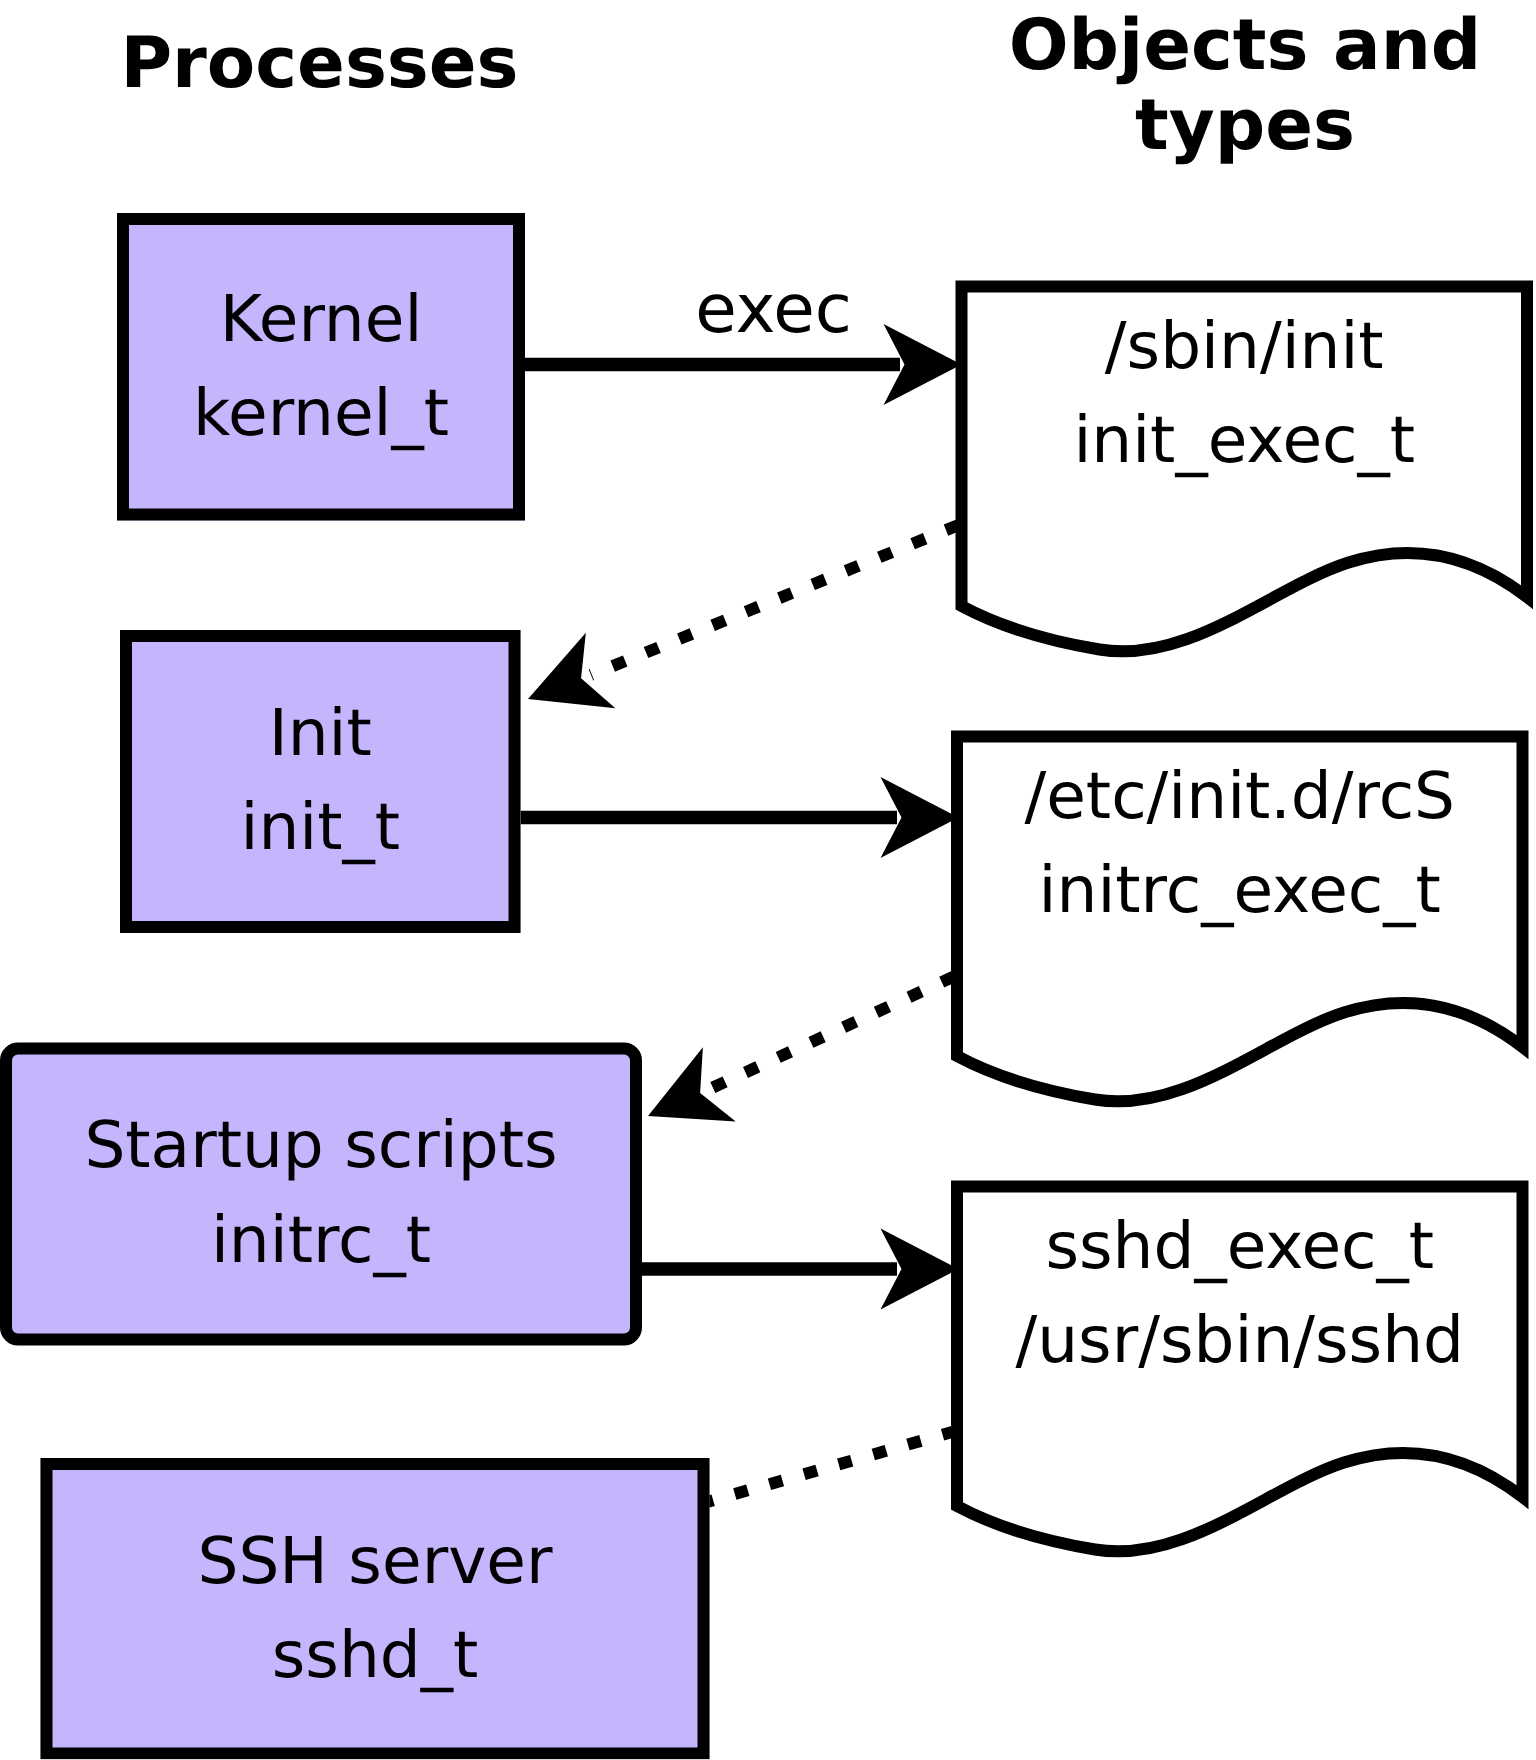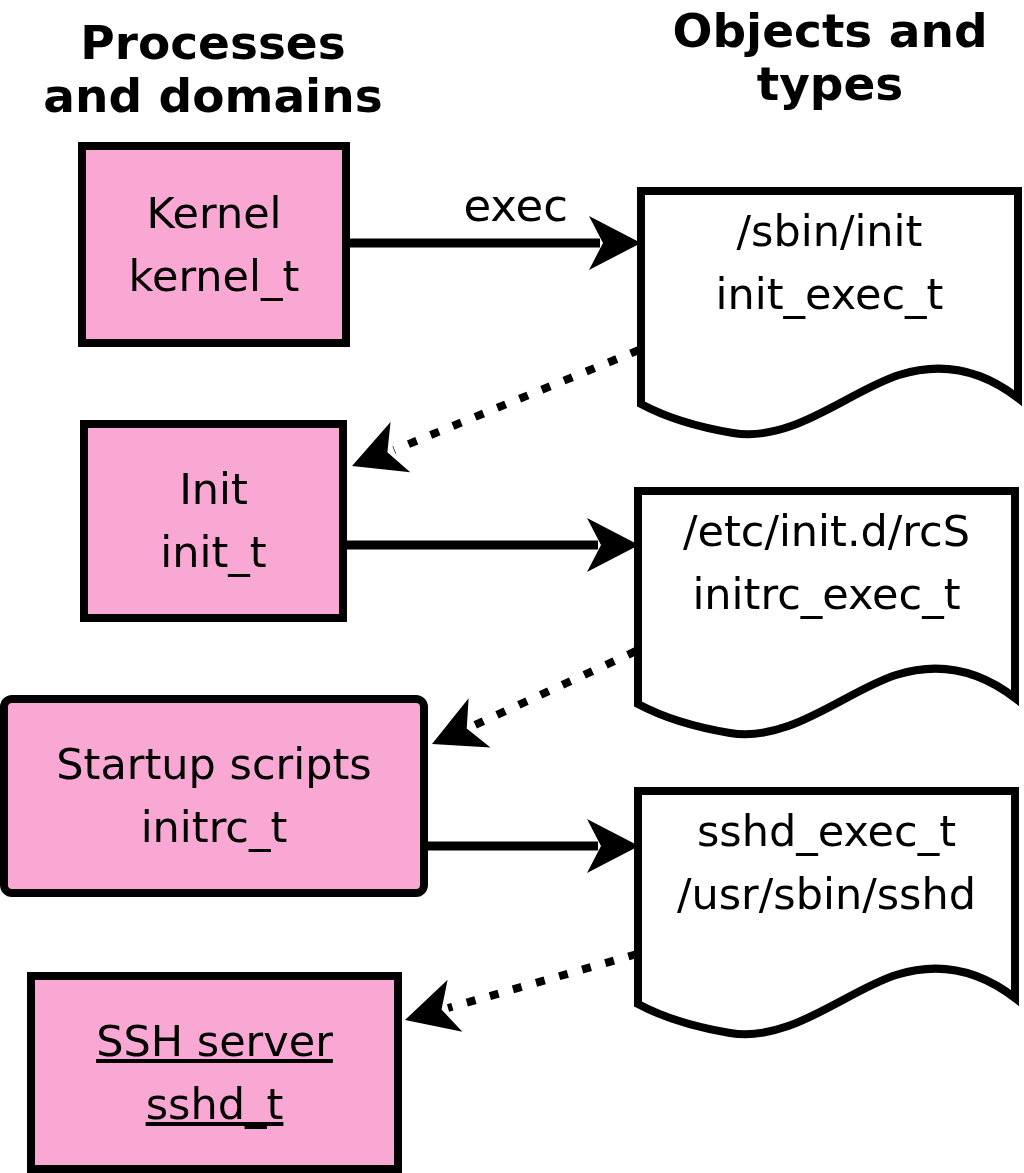--- a/index.html
+++ b/index.html
@@ -98,7 +98,6 @@
 
   <div class="hdr" style="left:23px; top:4px; width:380px;margin-top:12px;">
     <span class="ln">Processes</span>
-    <span class="ln">and domains</span>
   </div>
   <div class="hdr" style="left:640px; top:4px; width:380px;">
     <span class="ln">Objects and</span>

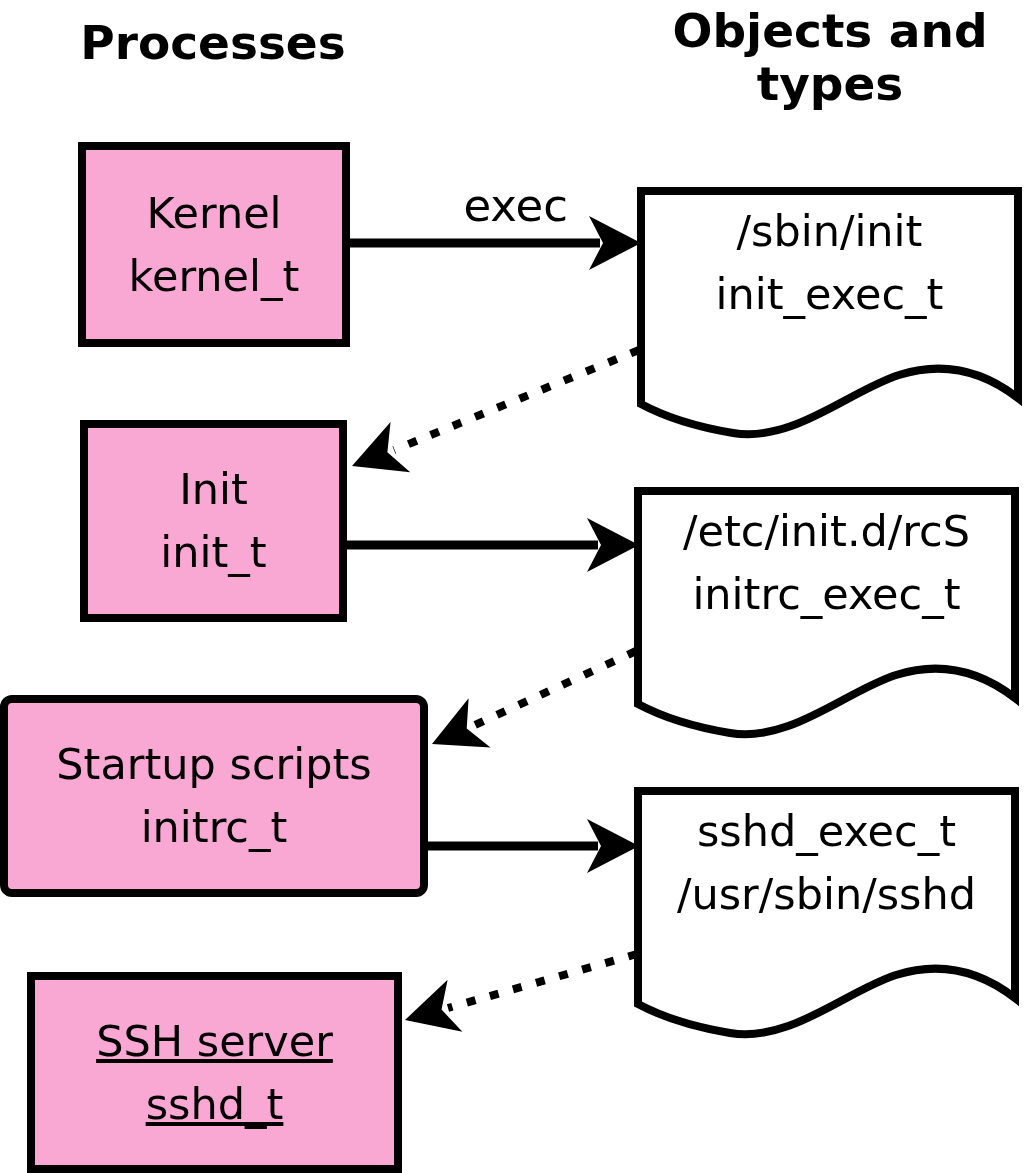--- a/index.html
+++ b/index.html
@@ -28,7 +28,7 @@
     position: absolute;
     box-sizing: border-box;
     border: 8px solid #000000;
-    background: #f9a8d4;
+    background: #c4b5fd;
     display: flex;
     flex-direction: column;
     align-items: center;

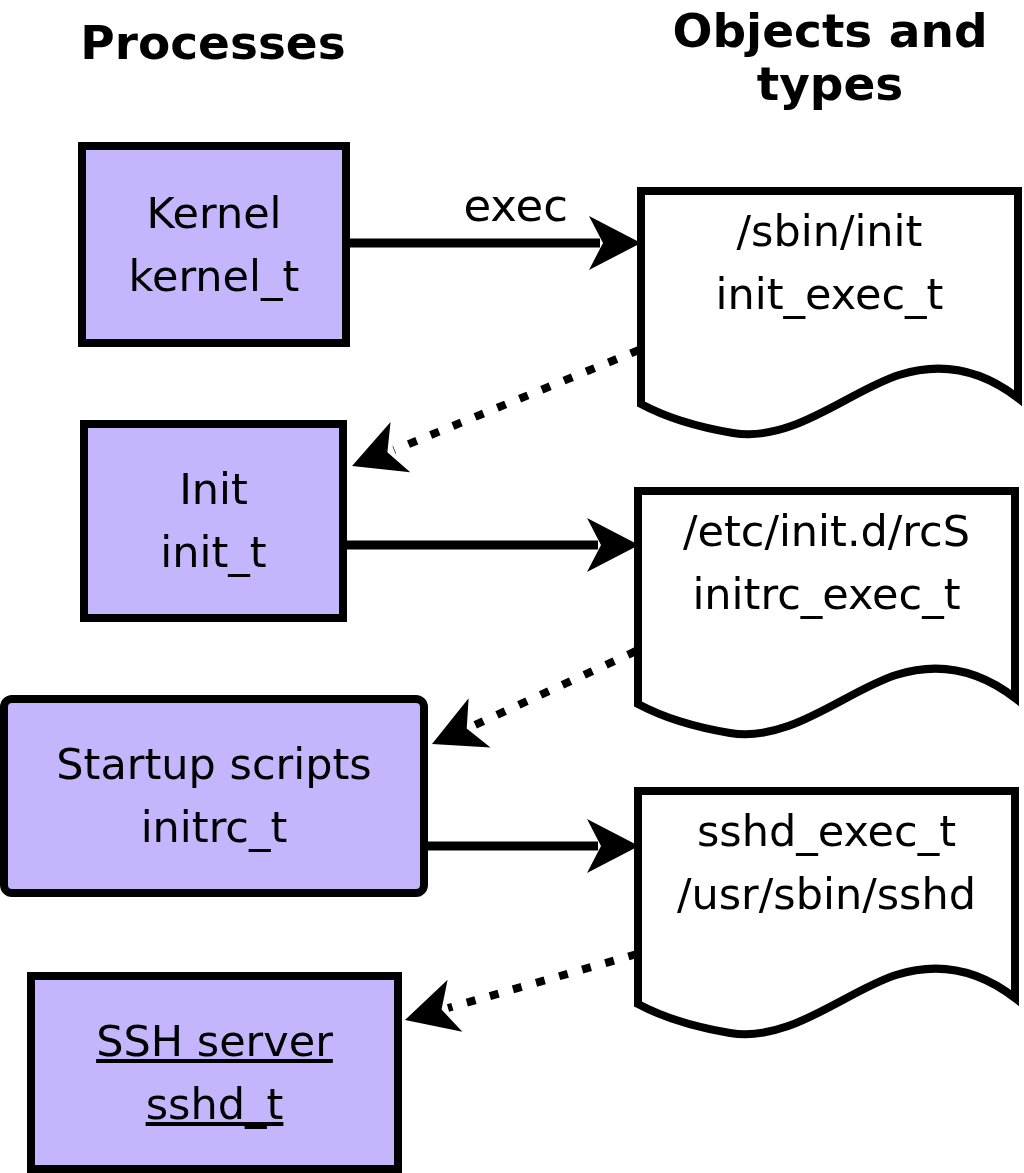--- a/index.html
+++ b/index.html
@@ -118,7 +118,7 @@
     <span class="ln">Startup scripts</span>
     <span class="ln">initrc_t</span>
   </div>
-  <div class="node" style="left:27px; top:972px; width:375px; height:201px;text-decoration:underline;">
+  <div class="node" style="left:27px; top:972px; width:446px; height:201px;">
     <span class="ln">SSH server</span>
     <span class="ln">sshd_t</span>
   </div>

